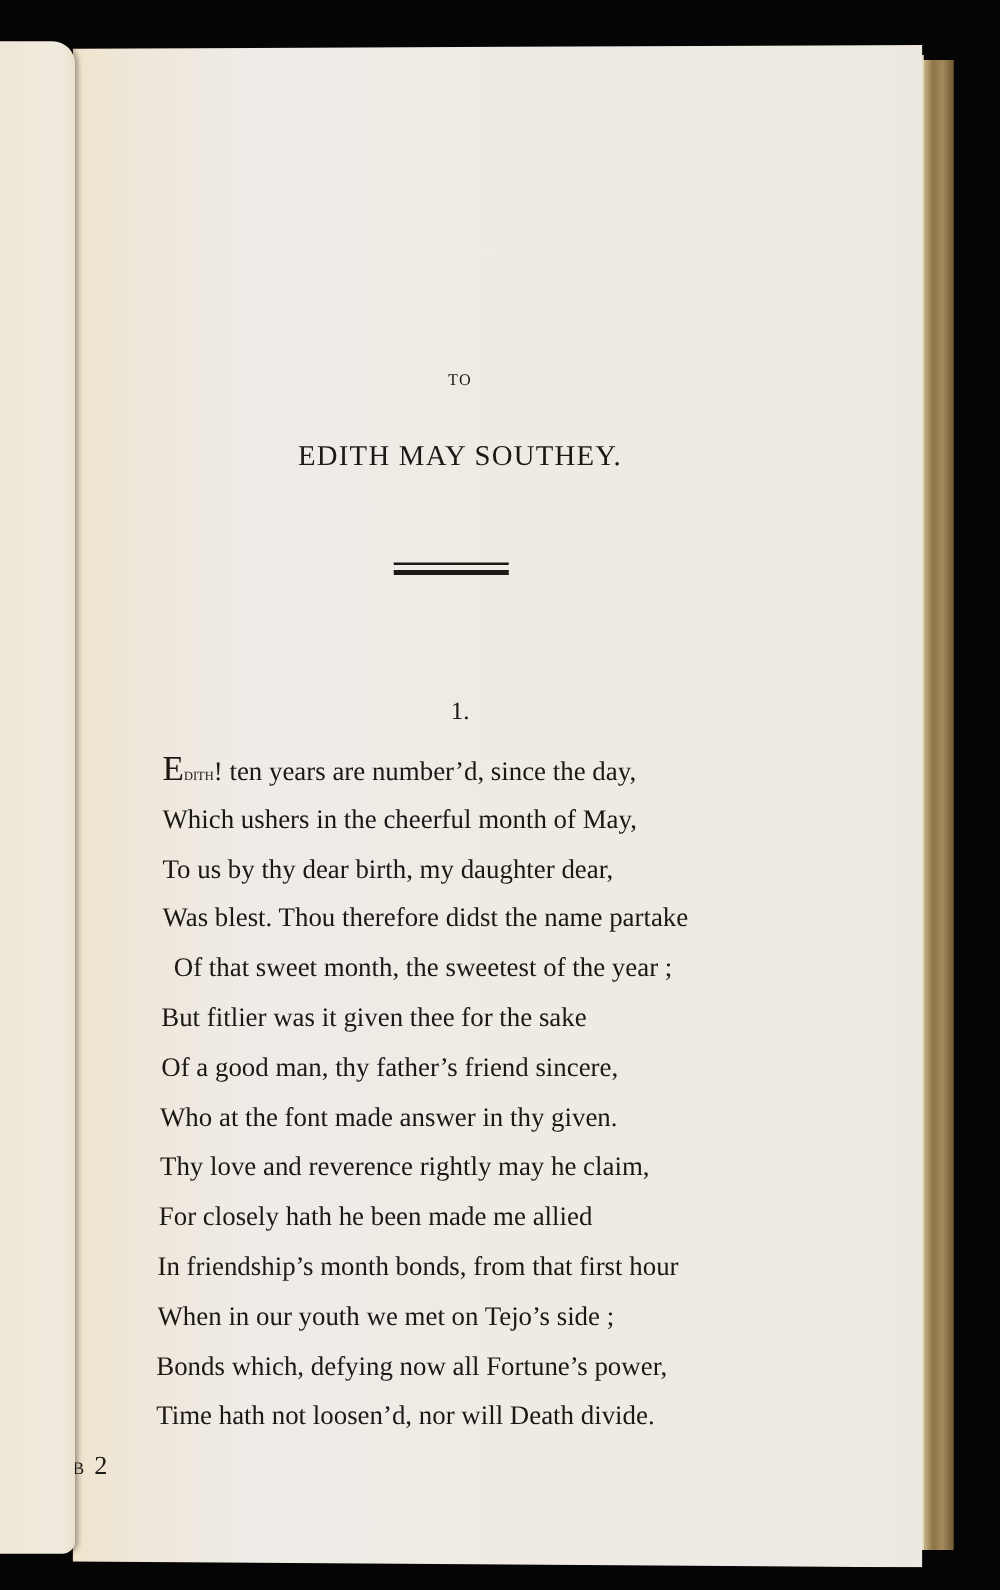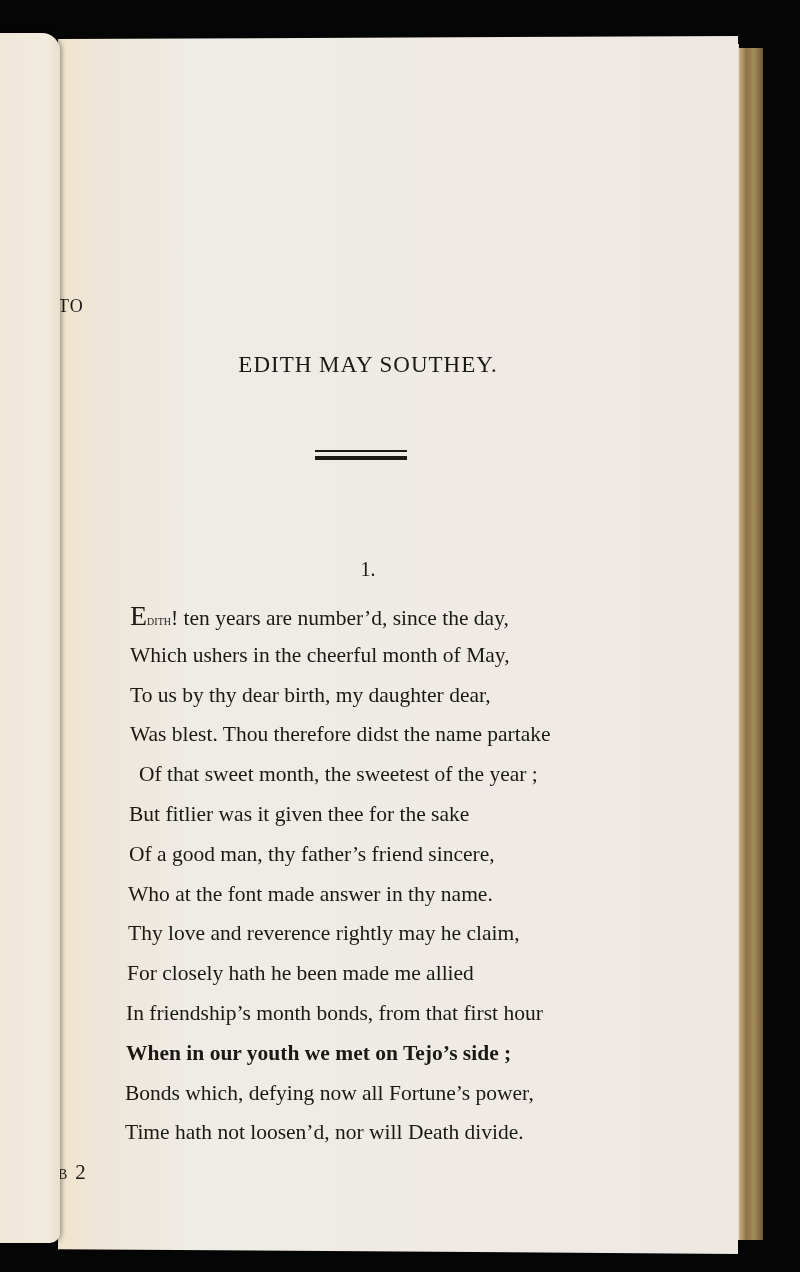--- a/index.html
+++ b/index.html
@@ -38,7 +38,7 @@
     }
     .heading-to {
       position: absolute; left: 0; width: 620px; top: 260px;
-      font-size: 18px; letter-spacing: 1px;
+      text-align: center; font-size: 13px; letter-spacing: 1px;
     }
     .heading-name {
       position: absolute; left: 0; width: 620px; top: 316px;

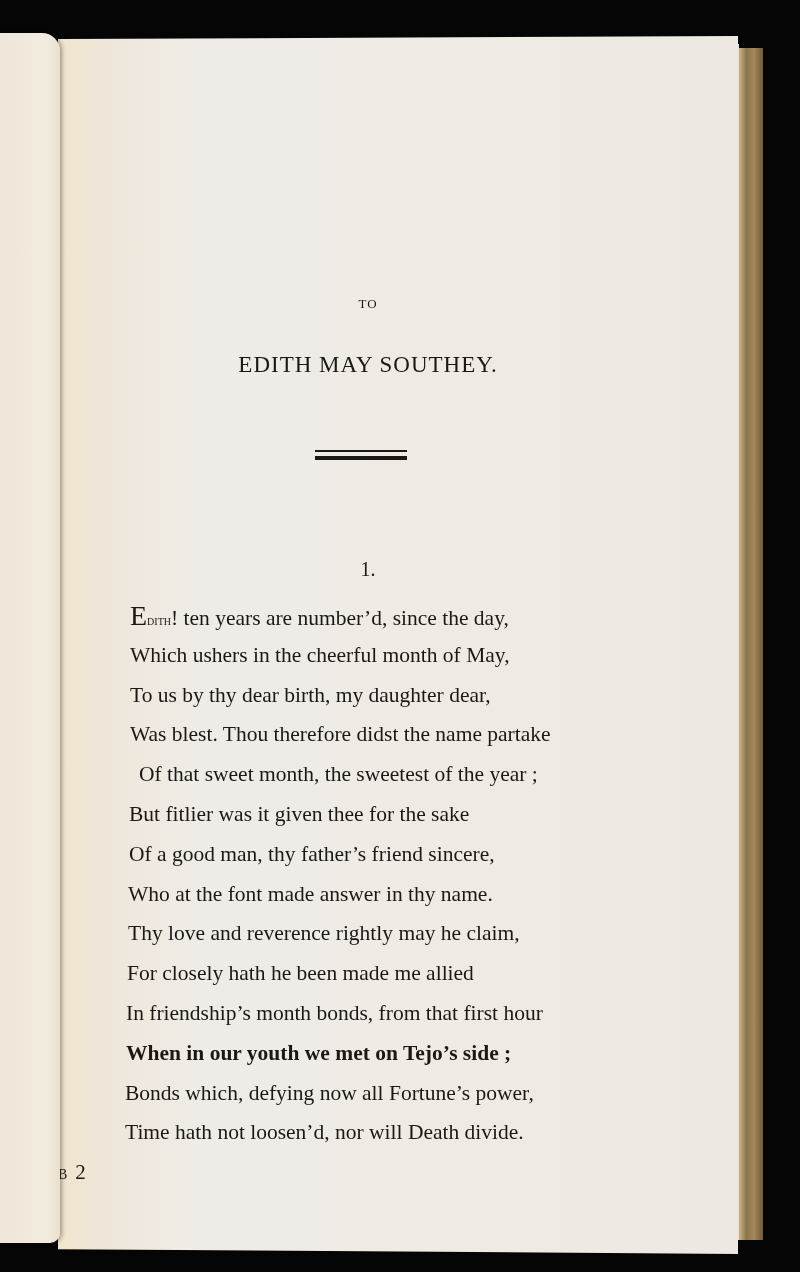--- a/index.html
+++ b/index.html
@@ -95,7 +95,7 @@
       <div class="stanza-line" style="margin-left:11px;">Of that sweet month, the sweetest of the year ;</div>
       <div class="stanza-line" style="margin-left:1px;">But fitlier was it given thee for the sake</div>
       <div class="stanza-line" style="margin-left:1px;">Of a good man, thy father’s friend sincere,</div>
-      <div class="stanza-line" style="margin-left:0px;">Who at the font made answer in thy name.</div>
+      <div class="stanza-line" style="margin-left:0px;">Who at the font made answer in thy given.</div>
       <div class="stanza-line" style="margin-left:0px;">Thy love and reverence rightly may he claim,</div>
       <div class="stanza-line" style="margin-left:-1px;">For closely hath he been made me allied</div>
       <div class="stanza-line" style="margin-left:-2px;">In friendship’s month bonds, from that first hour</div>

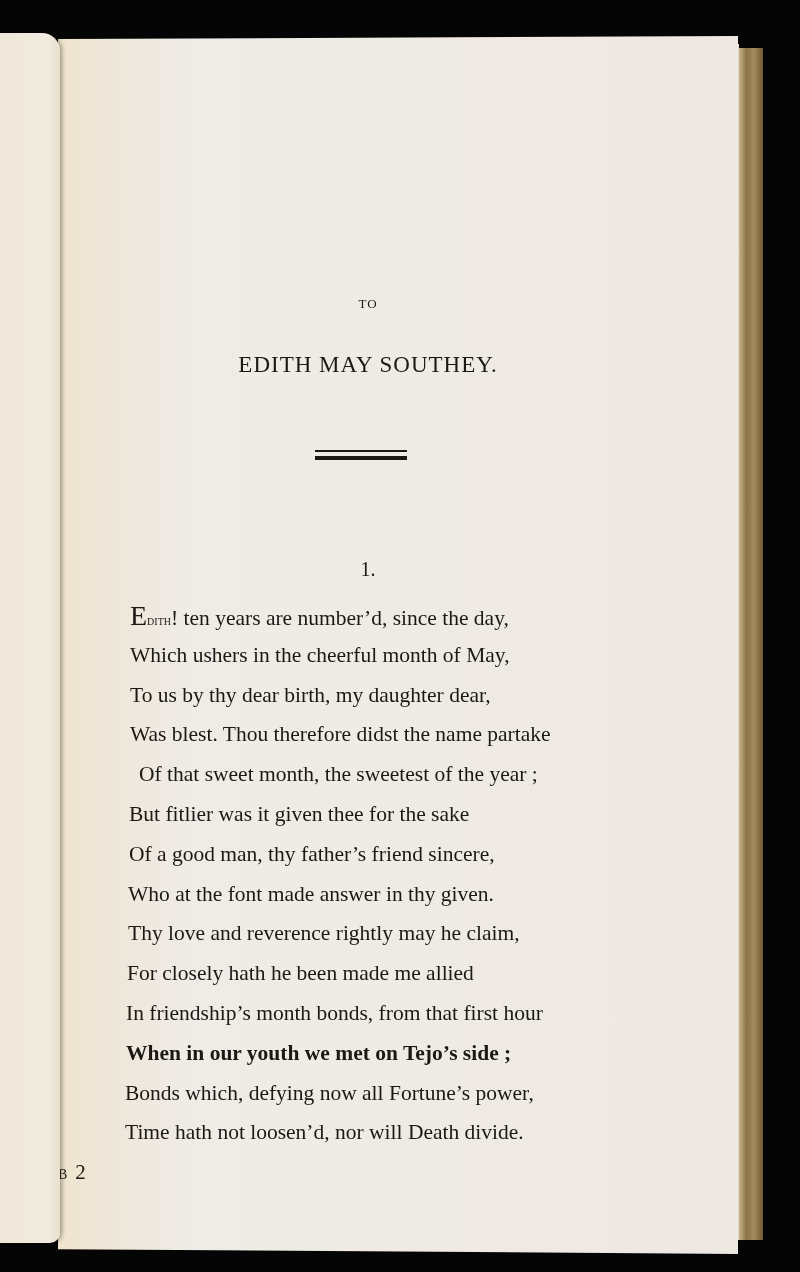--- a/index.html
+++ b/index.html
@@ -99,7 +99,7 @@
       <div class="stanza-line" style="margin-left:0px;">Thy love and reverence rightly may he claim,</div>
       <div class="stanza-line" style="margin-left:-1px;">For closely hath he been made me allied</div>
       <div class="stanza-line" style="margin-left:-2px;">In friendship’s month bonds, from that first hour</div>
-      <div class="stanza-line" style="margin-left:-2px;font-weight:bold;">When in our youth we met on Tejo’s side ;</div>
+      <div class="stanza-line" style="margin-left:-2px;">When in our youth we met on Tejo’s side ;</div>
       <div class="stanza-line" style="margin-left:-3px;">Bonds which, defying now all Fortune’s power,</div>
       <div class="stanza-line" style="margin-left:-3px;">Time hath not loosen’d, nor will Death divide.</div>
     </div>

